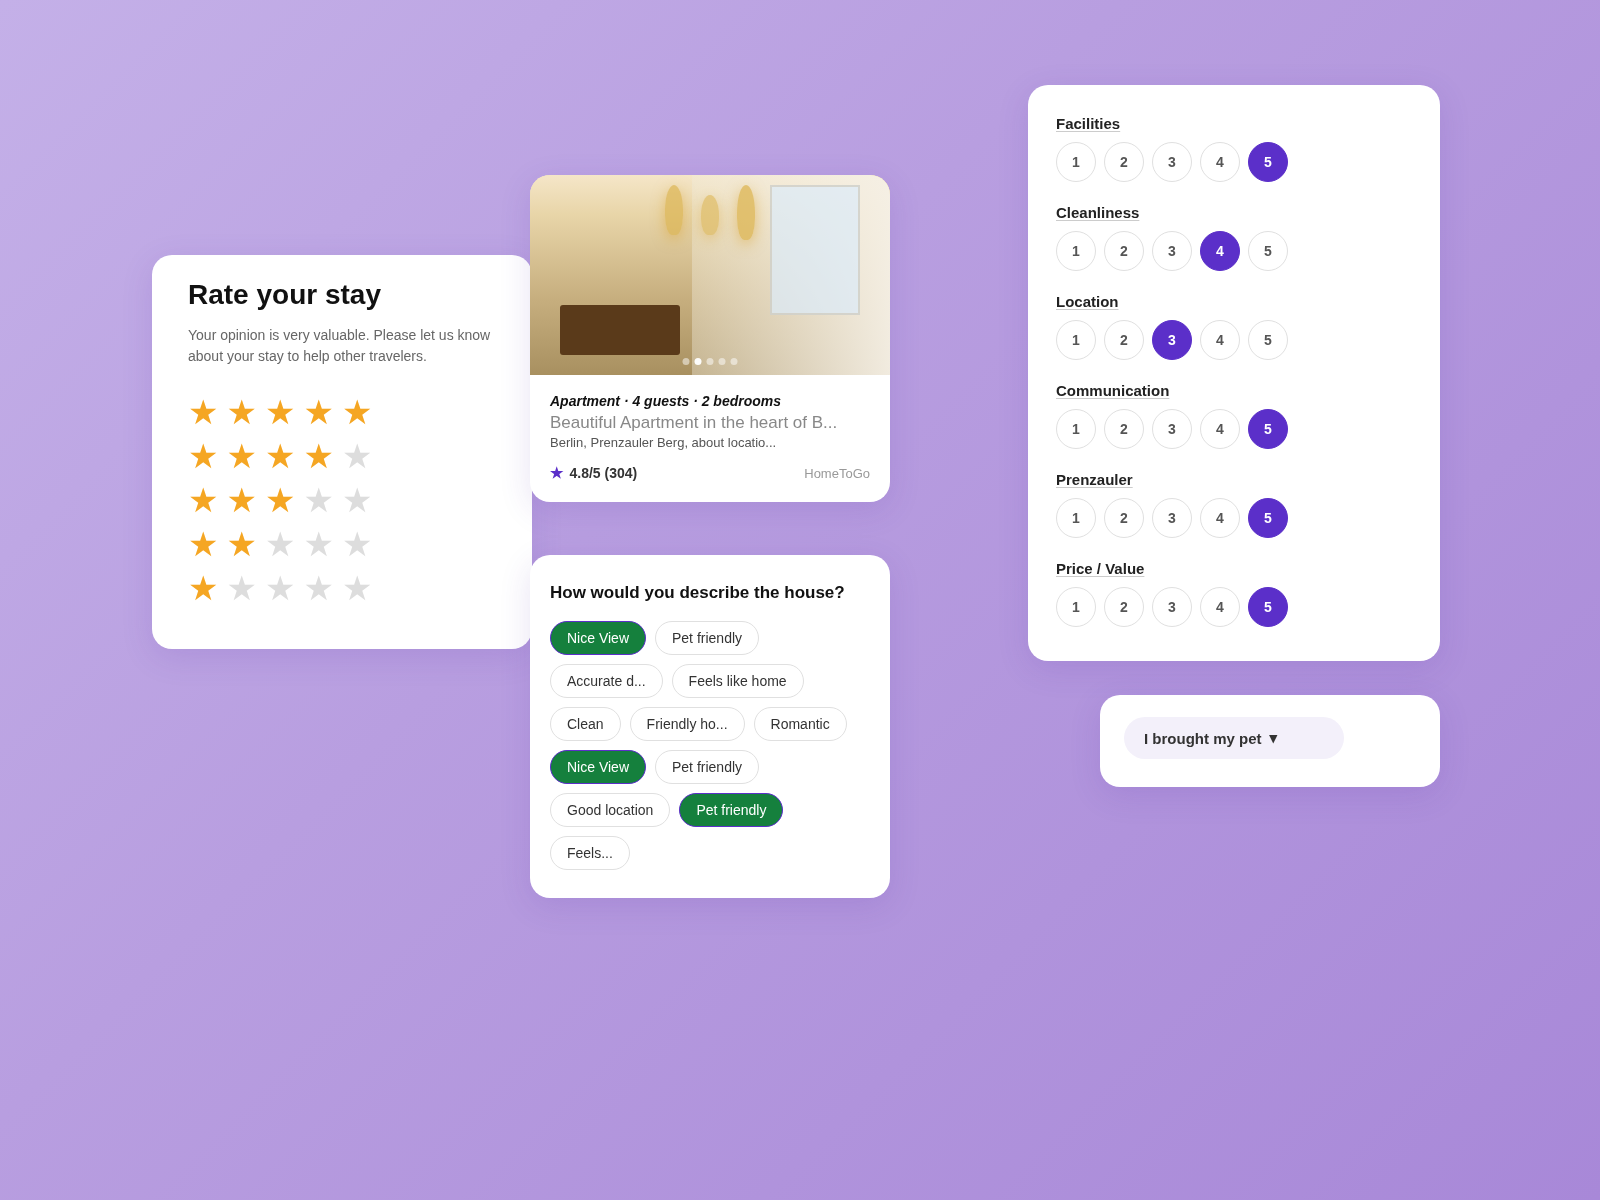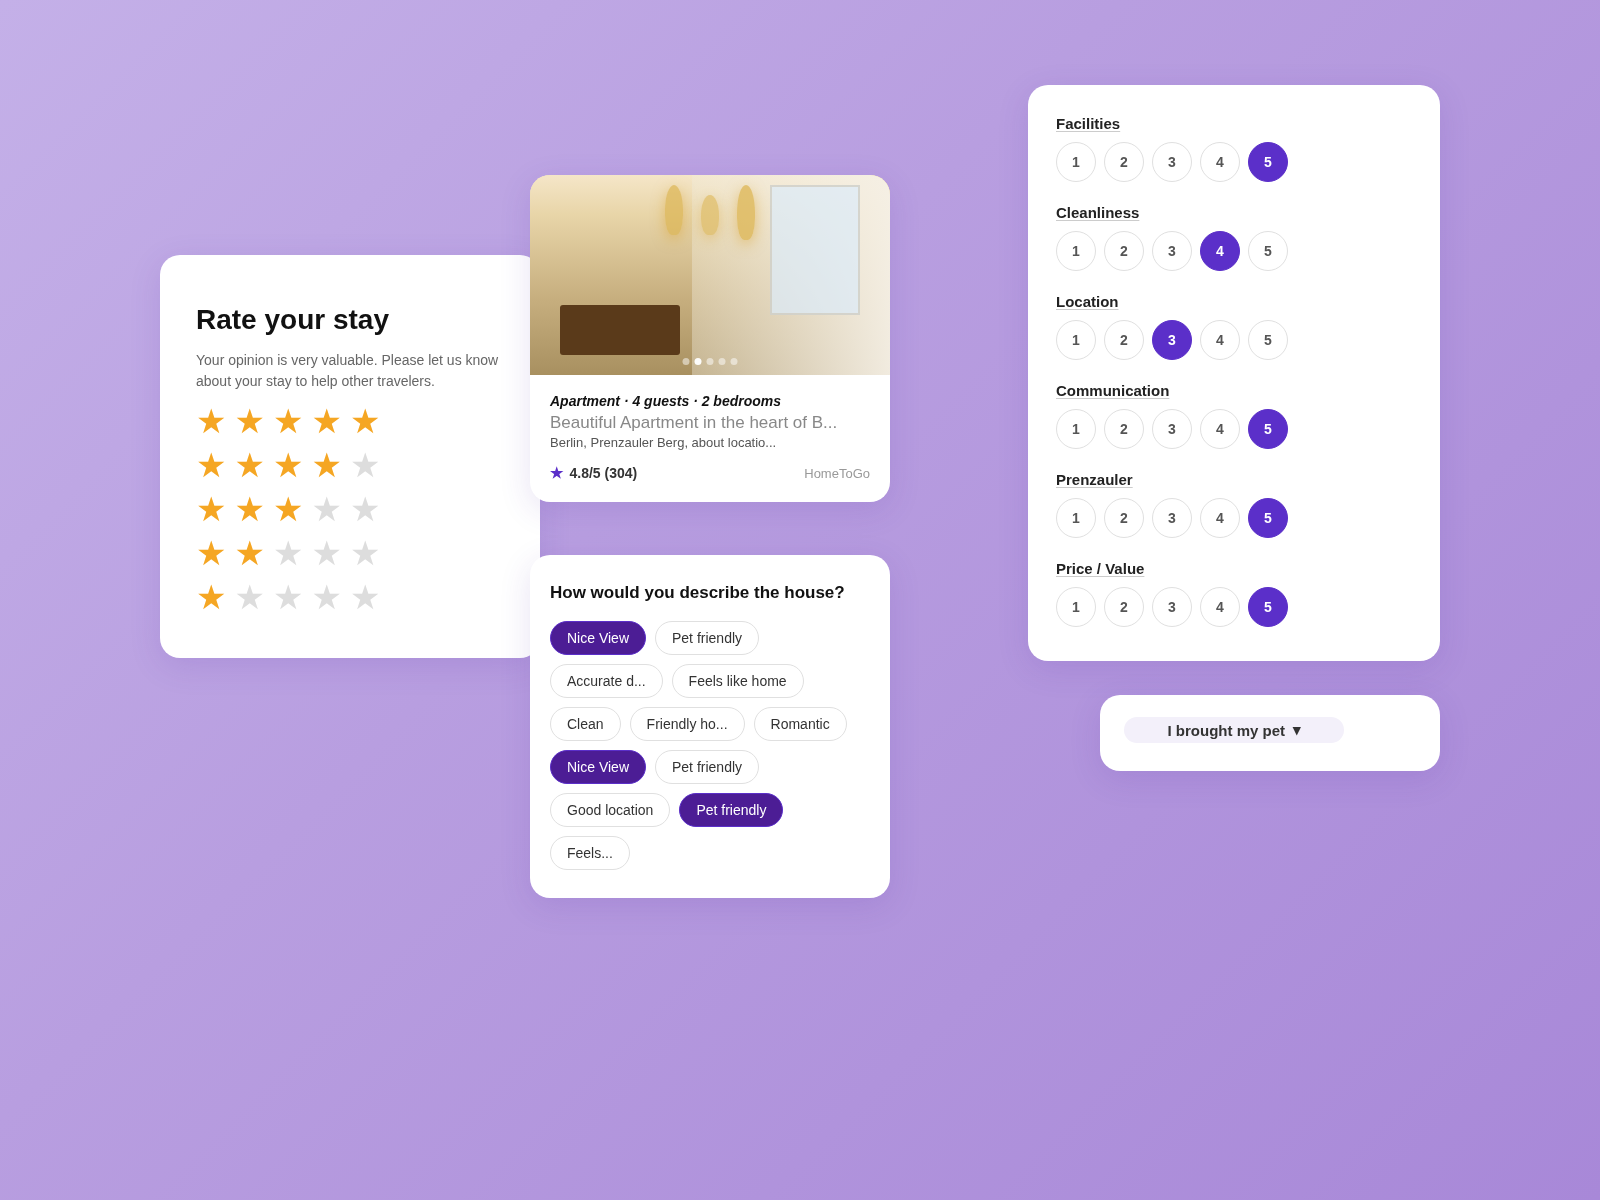--- a/index.html
+++ b/index.html
@@ -29,10 +29,10 @@
 
     
     .rate-card {
-      left: 60px;
+      left: 52px;
       top: 180px;
       width: 380px;
-      padding: 49px 36px 44px;
+      padding: 24px 36px 44px;
     }
     .rate-card h2 {
       font-size: 28px;

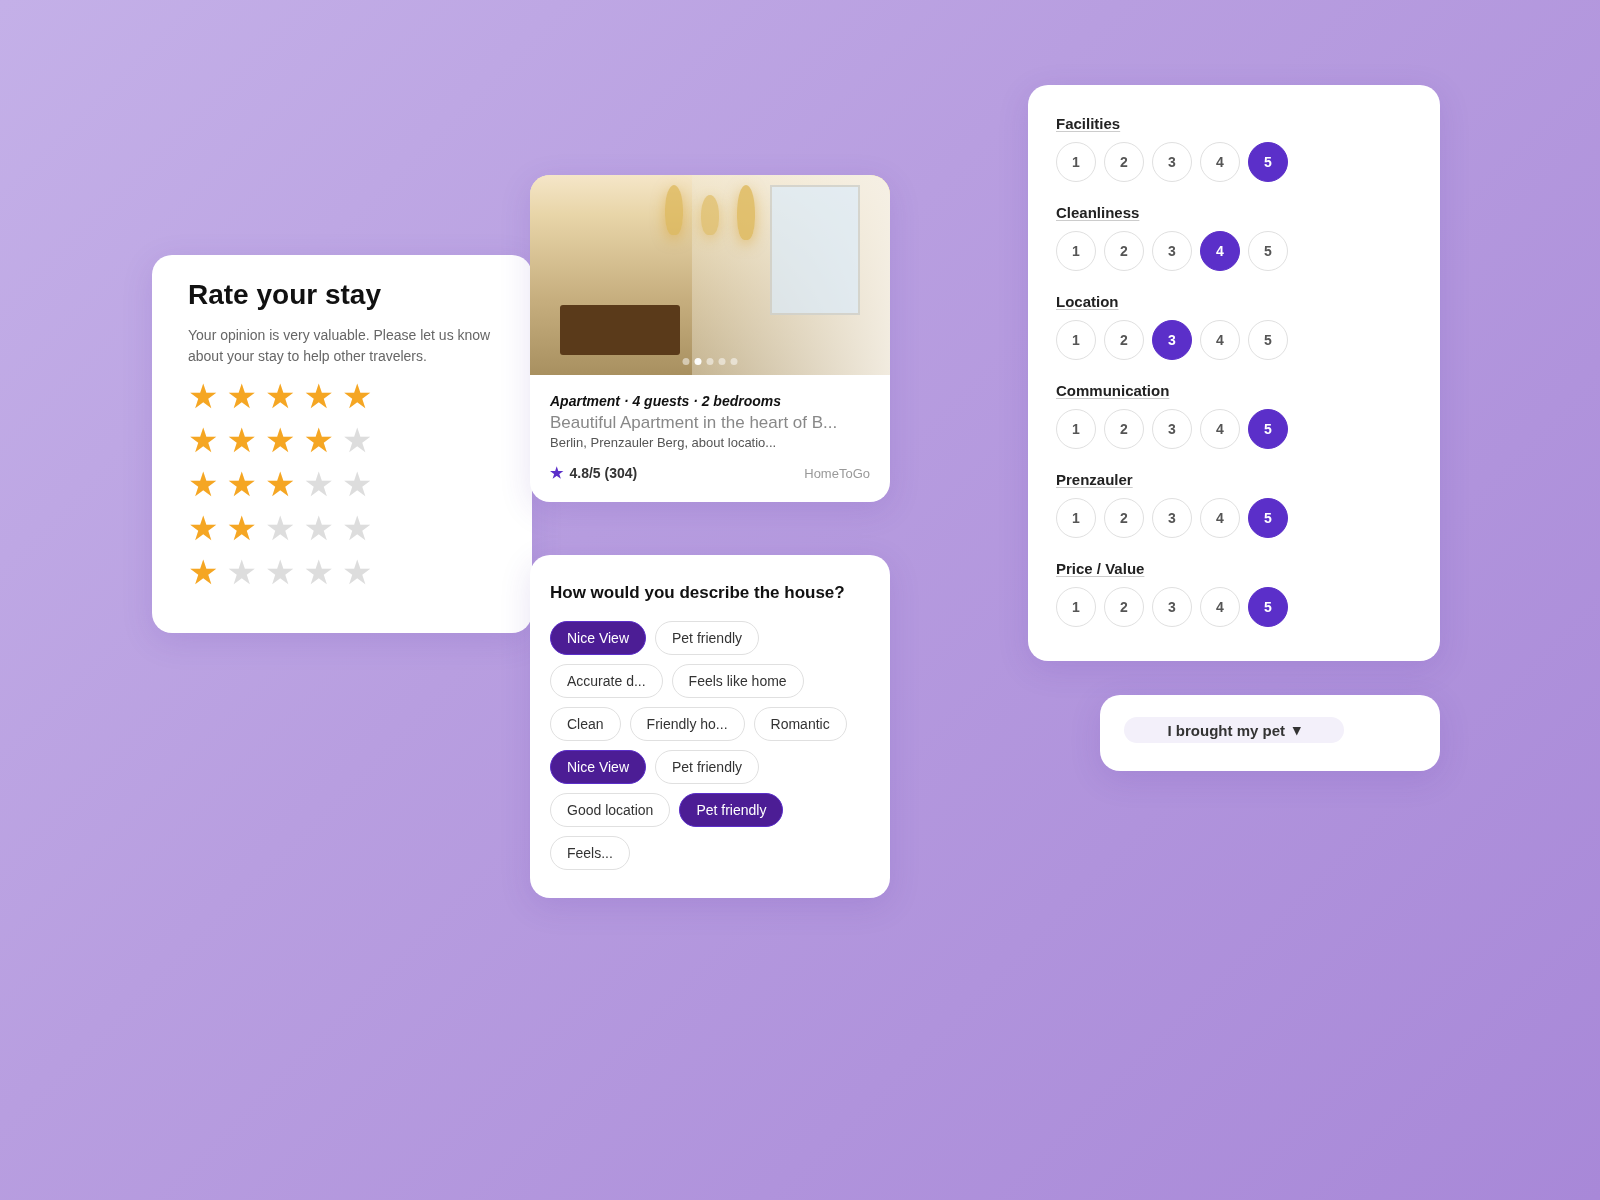--- a/index.html
+++ b/index.html
@@ -44,7 +44,7 @@
       font-size: 14px;
       color: #666;
       line-height: 1.5;
-      margin-bottom: 12px;
+      margin-bottom: 28px;
     }
     .stars-grid {
       display: flex;

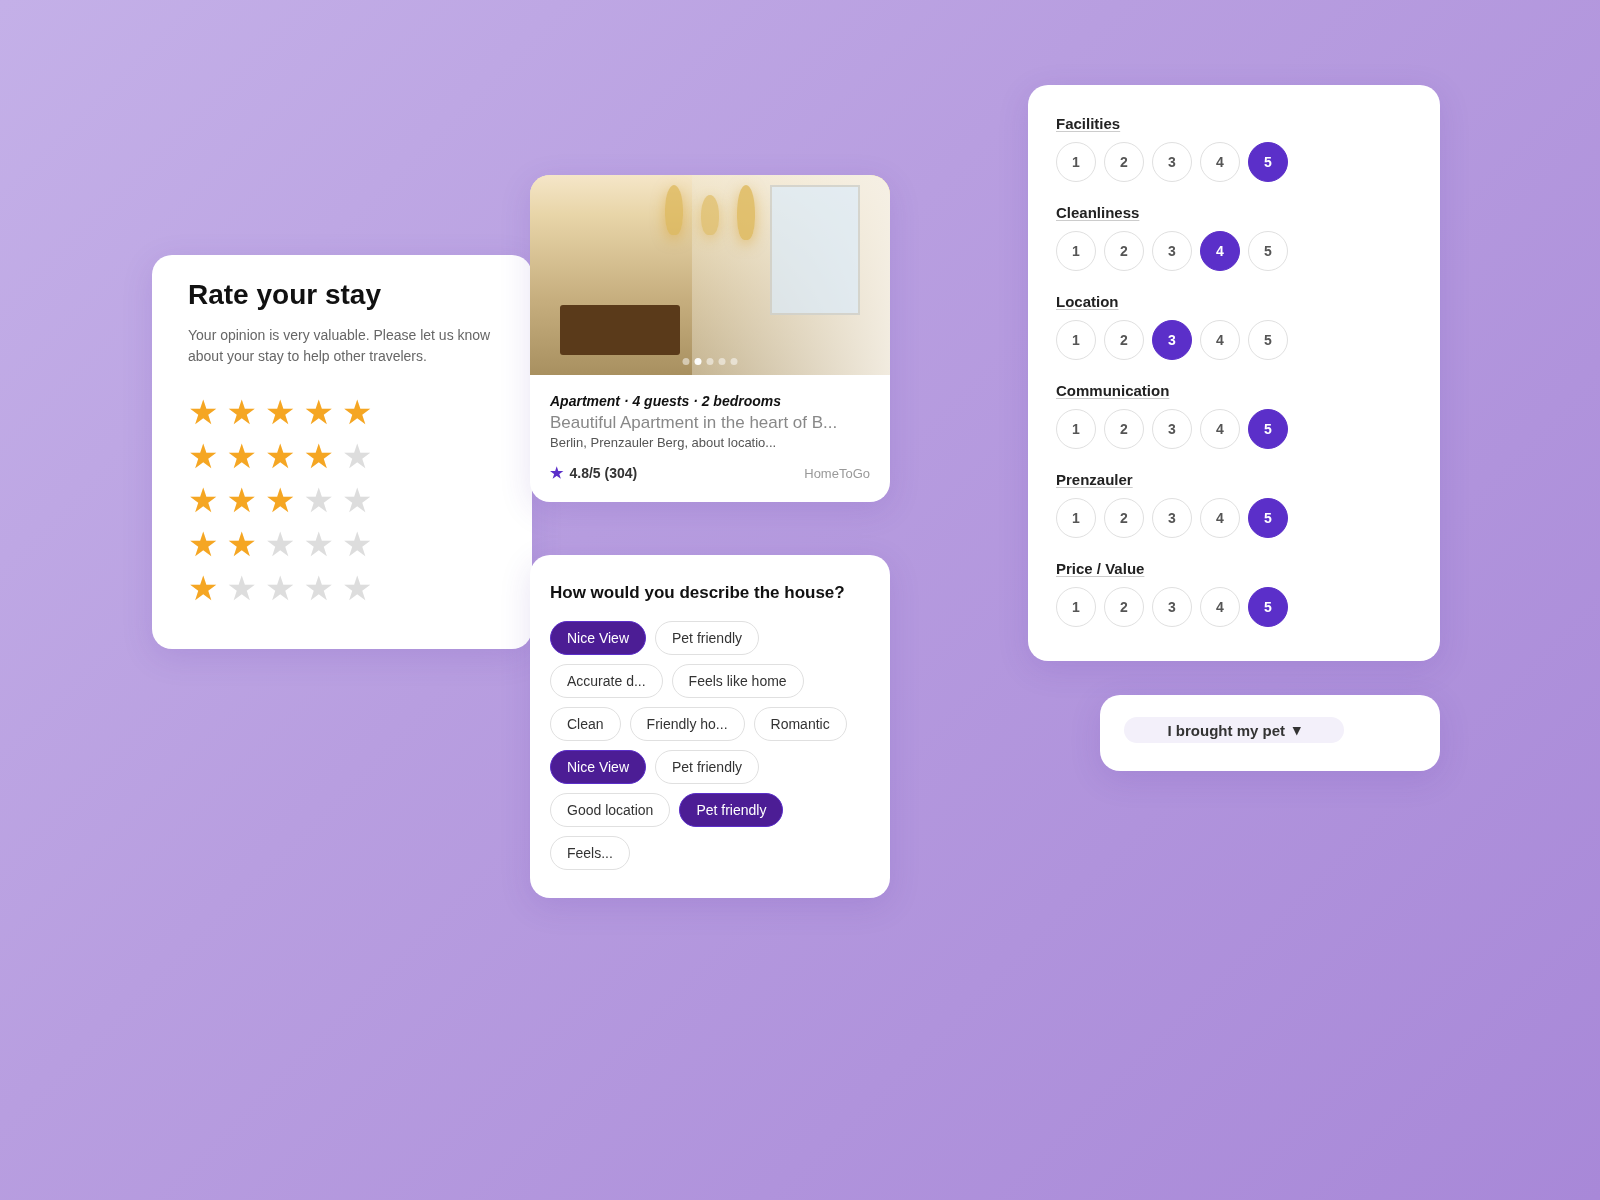--- a/index.html
+++ b/index.html
@@ -194,7 +194,7 @@
       white-space: nowrap;
     }
     .tag.active {
-      background: #4c1d95;
+      background: #15803d;
       border-color: #5b2fc9;
       color: #fff;
     }

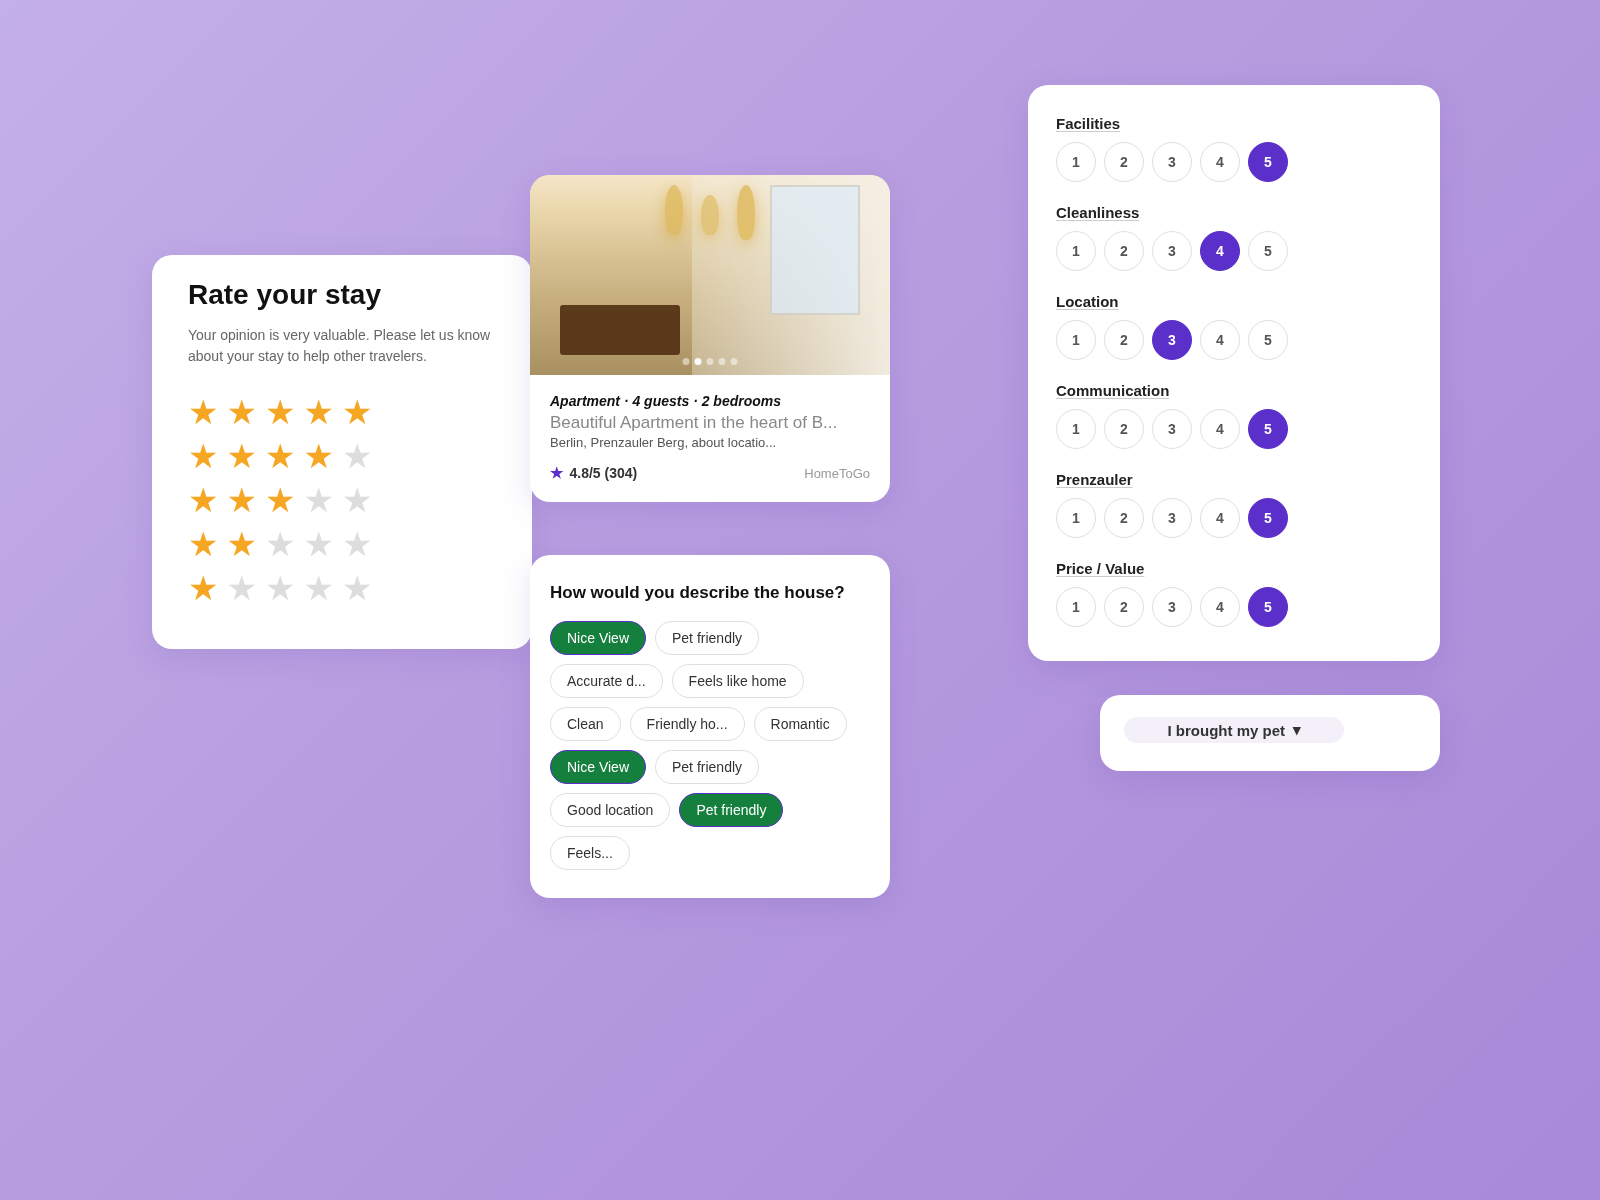--- a/index.html
+++ b/index.html
@@ -253,10 +253,10 @@
     .pet-dropdown-trigger {
       display: flex;
       align-items: center;
-      justify-content: center;
+      justify-content: flex-start;
       background: #f3f0fa;
       border-radius: 50px;
-      padding: 4px 20px;
+      padding: 12px 20px;
       cursor: pointer;
       margin-bottom: 0;
       width: 220px;

